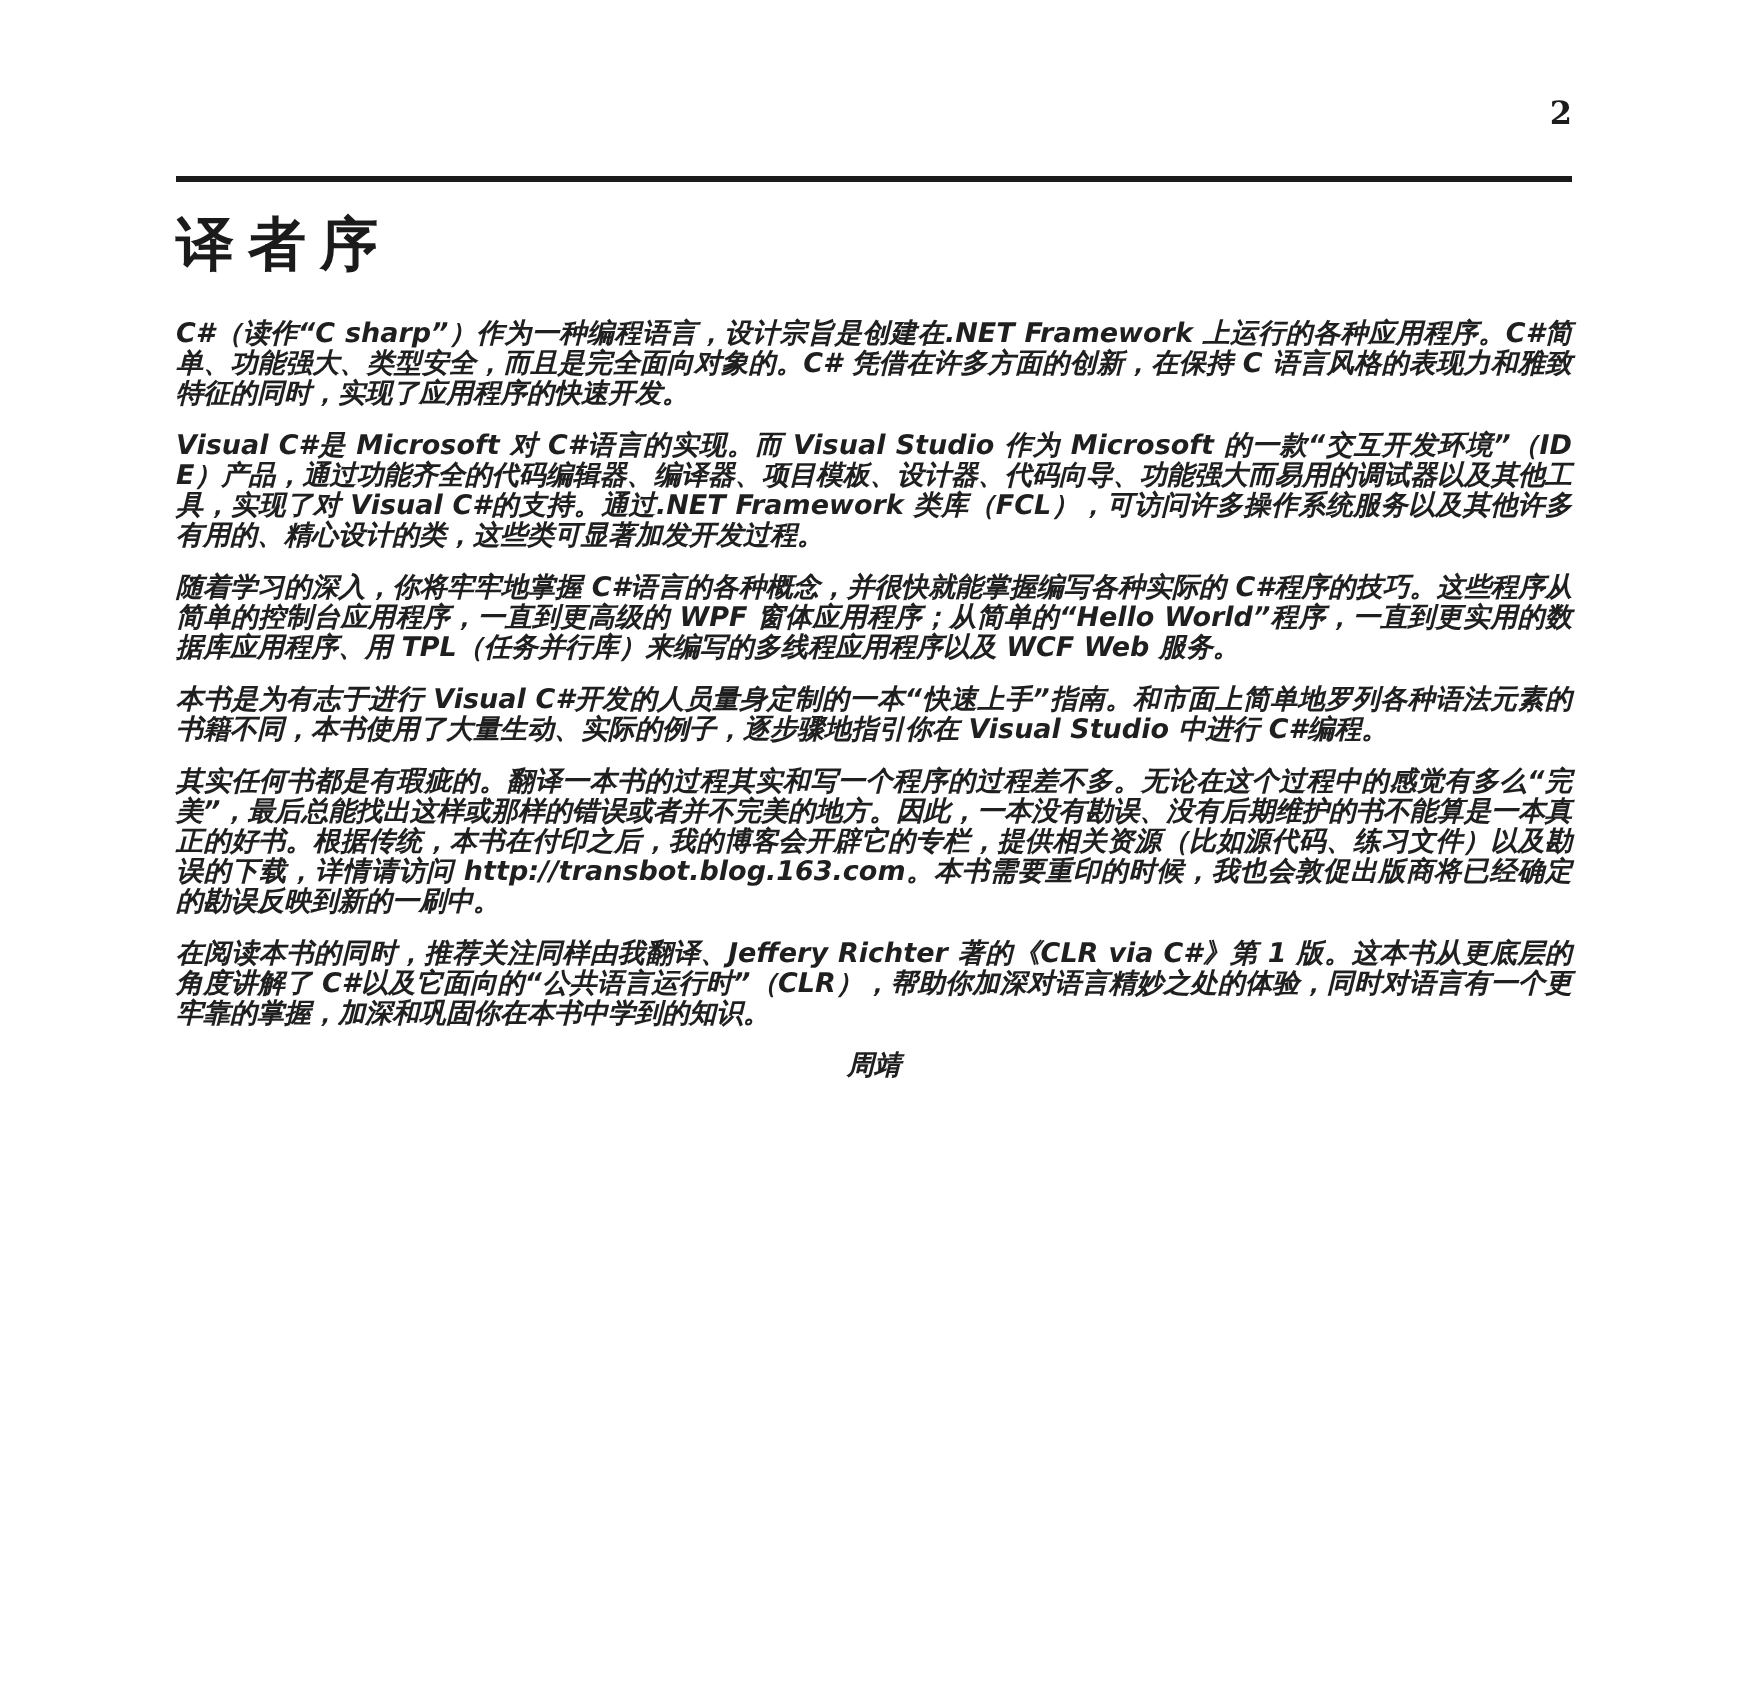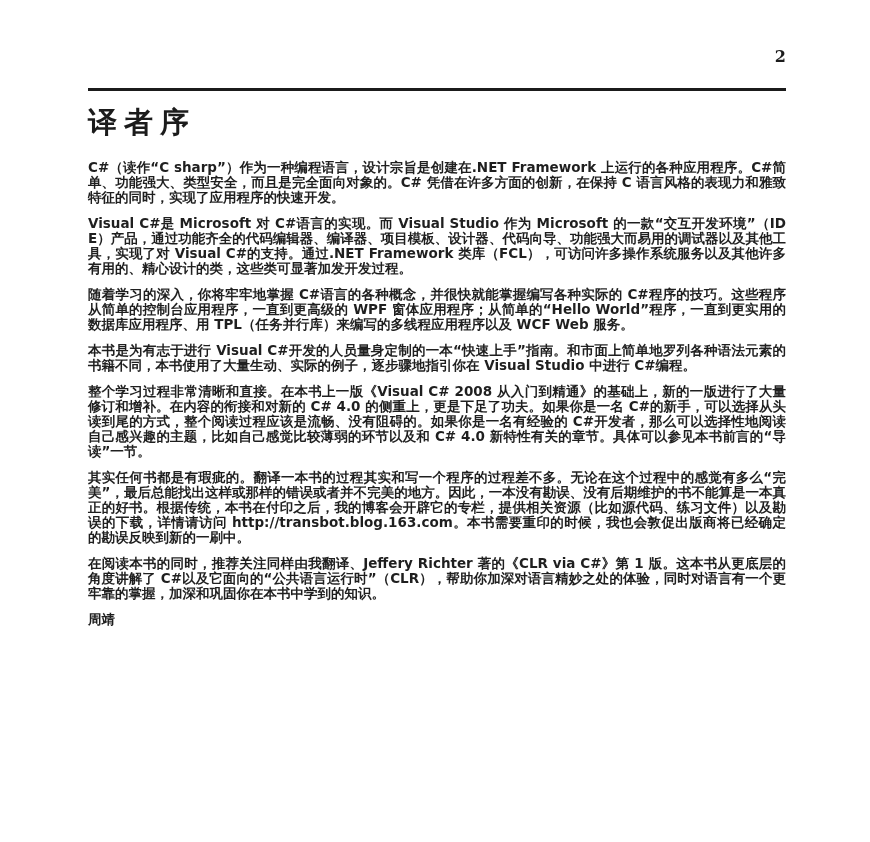--- a/index.html
+++ b/index.html
@@ -51,6 +51,7 @@
     left: 88px;
     width: 698px;
     color: #1f1f1f;
+    font-style: italic;
   }
   .body-text p {
     font-size: 13.5px;

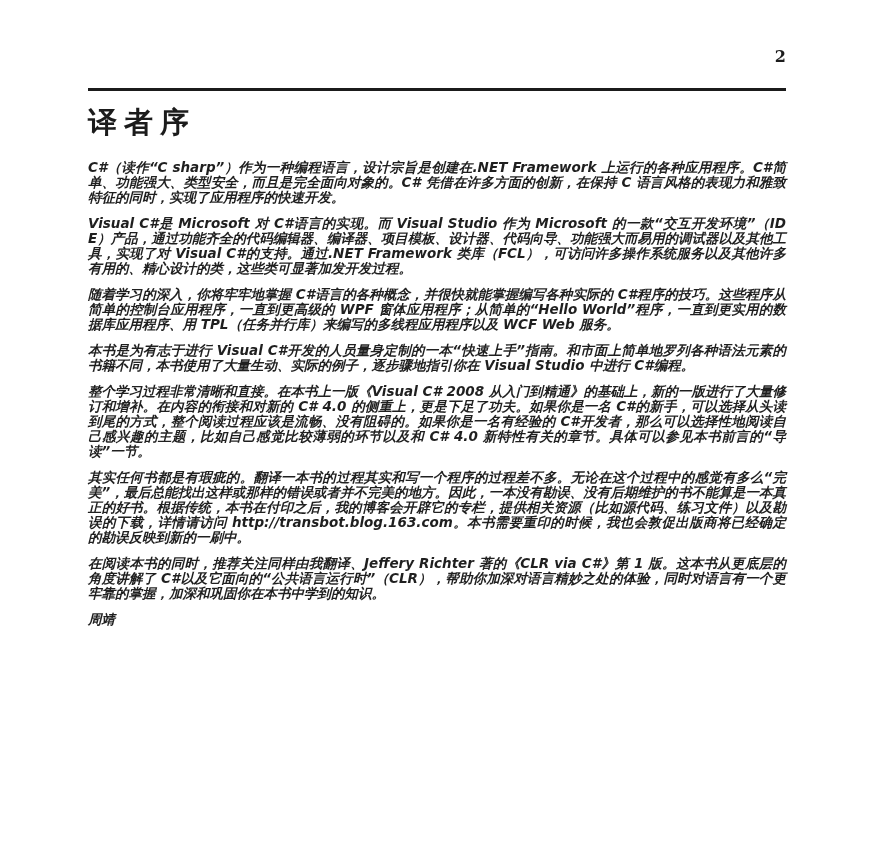--- a/index.html
+++ b/index.html
@@ -89,7 +89,6 @@
     <p>Visual C#是 Microsoft 对 C#语言的实现。而 Visual Studio 作为 Microsoft 的一款“交互开发环境”（IDE）产品，通过功能齐全的代码编辑器、编译器、项目模板、设计器、代码向导、功能强大而易用的调试器以及其他工具，实现了对 Visual C#的支持。通过.NET Framework 类库（FCL），可访问许多操作系统服务以及其他许多有用的、精心设计的类，这些类可显著加发开发过程。</p>
     <p>随着学习的深入，你将牢牢地掌握 C#语言的各种概念，并很快就能掌握编写各种实际的 C#程序的技巧。这些程序从简单的控制台应用程序，一直到更高级的 WPF 窗体应用程序；从简单的“Hello World”程序，一直到更实用的数据库应用程序、用 TPL（任务并行库）来编写的多线程应用程序以及 WCF Web 服务。</p>
     <p>本书是为有志于进行 Visual C#开发的人员量身定制的一本“快速上手”指南。和市面上简单地罗列各种语法元素的书籍不同，本书使用了大量生动、实际的例子，逐步骤地指引你在 Visual Studio 中进行 C#编程。</p>
-    <p>整个学习过程非常清晰和直接。在本书上一版《Visual C# 2008 从入门到精通》的基础上，新的一版进行了大量修订和增补。在内容的衔接和对新的 C# 4.0 的侧重上，更是下足了功夫。如果你是一名 C#的新手，可以选择从头读到尾的方式，整个阅读过程应该是流畅、没有阻碍的。如果你是一名有经验的 C#开发者，那么可以选择性地阅读自己感兴趣的主题，比如自己感觉比较薄弱的环节以及和 C# 4.0 新特性有关的章节。具体可以参见本书前言的“导读”一节。</p>
     <p>其实任何书都是有瑕疵的。翻译一本书的过程其实和写一个程序的过程差不多。无论在这个过程中的感觉有多么“完美”，最后总能找出这样或那样的错误或者并不完美的地方。因此，一本没有勘误、没有后期维护的书不能算是一本真正的好书。根据传统，本书在付印之后，我的博客会开辟它的专栏，提供相关资源（比如源代码、练习文件）以及勘误的下载，详情请访问 http://transbot.blog.163.com。本书需要重印的时候，我也会敦促出版商将已经确定的勘误反映到新的一刷中。</p>
     <p>在阅读本书的同时，推荐关注同样由我翻译、Jeffery Richter 著的《CLR via C#》第 1 版。这本书从更底层的角度讲解了 C#以及它面向的“公共语言运行时”（CLR），帮助你加深对语言精妙之处的体验，同时对语言有一个更牢靠的掌握，加深和巩固你在本书中学到的知识。</p>
 

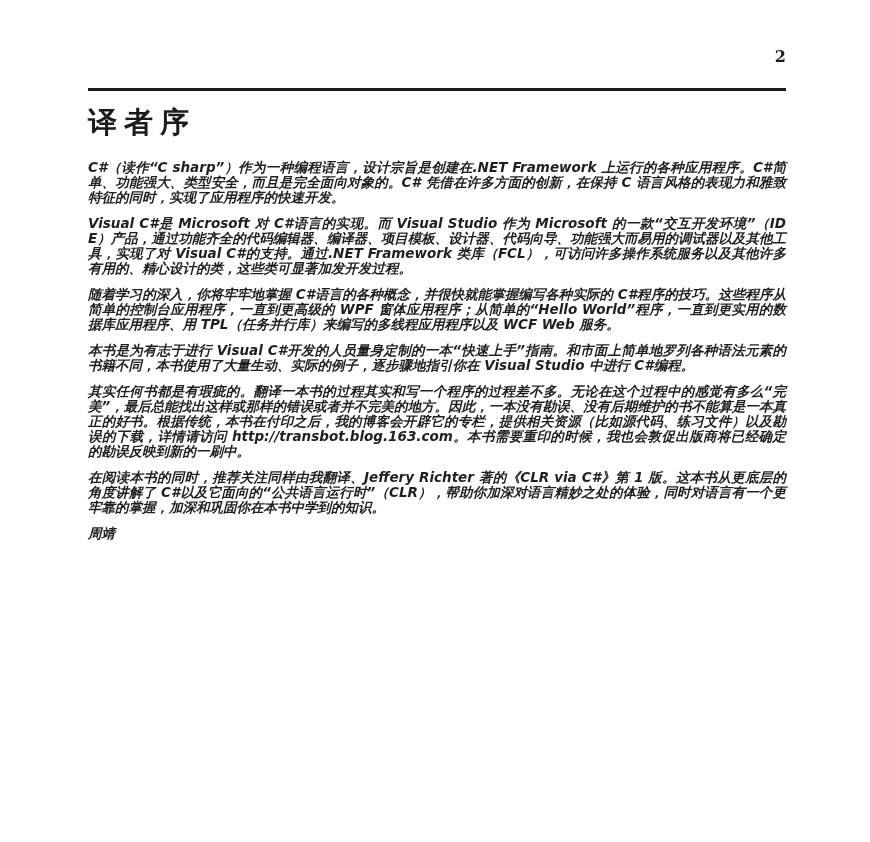--- a/index.html
+++ b/index.html
@@ -64,7 +64,7 @@
   }
   .signature {
     margin-top: 3px;
-    text-align: left;
+    text-align: center;
     font-size: 13.5px;
     line-height: 15px;
     font-weight: bold;

